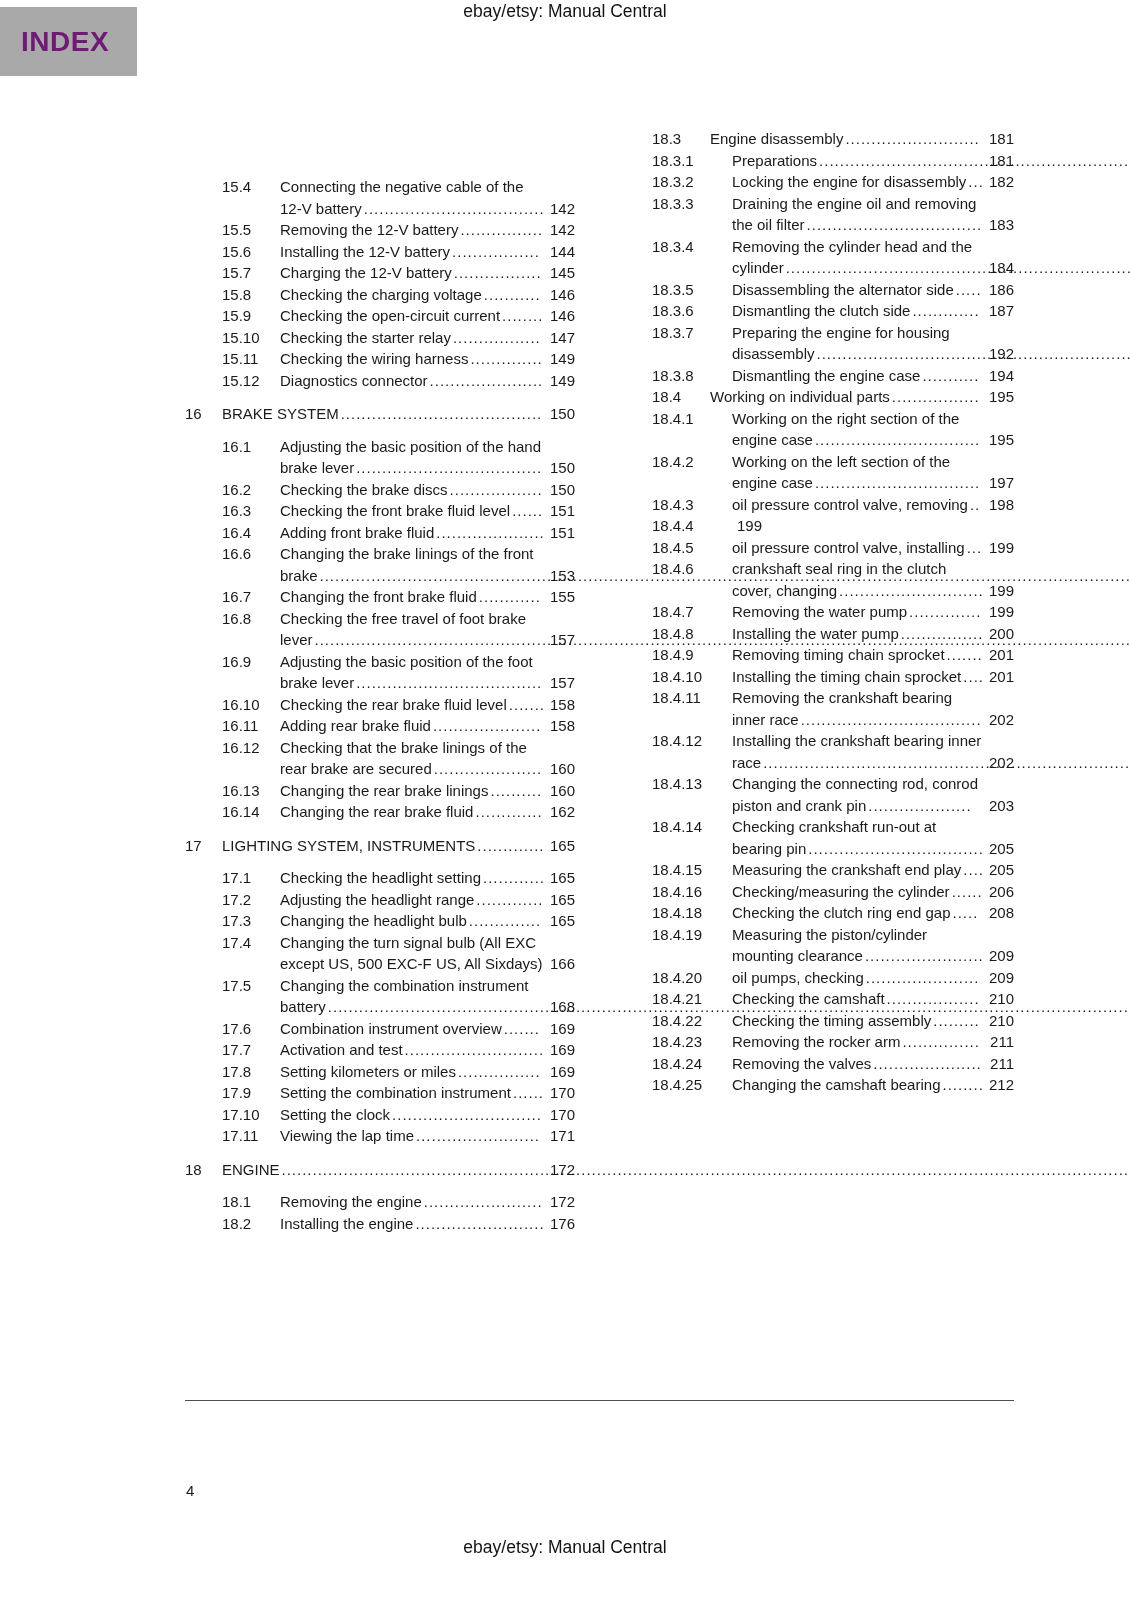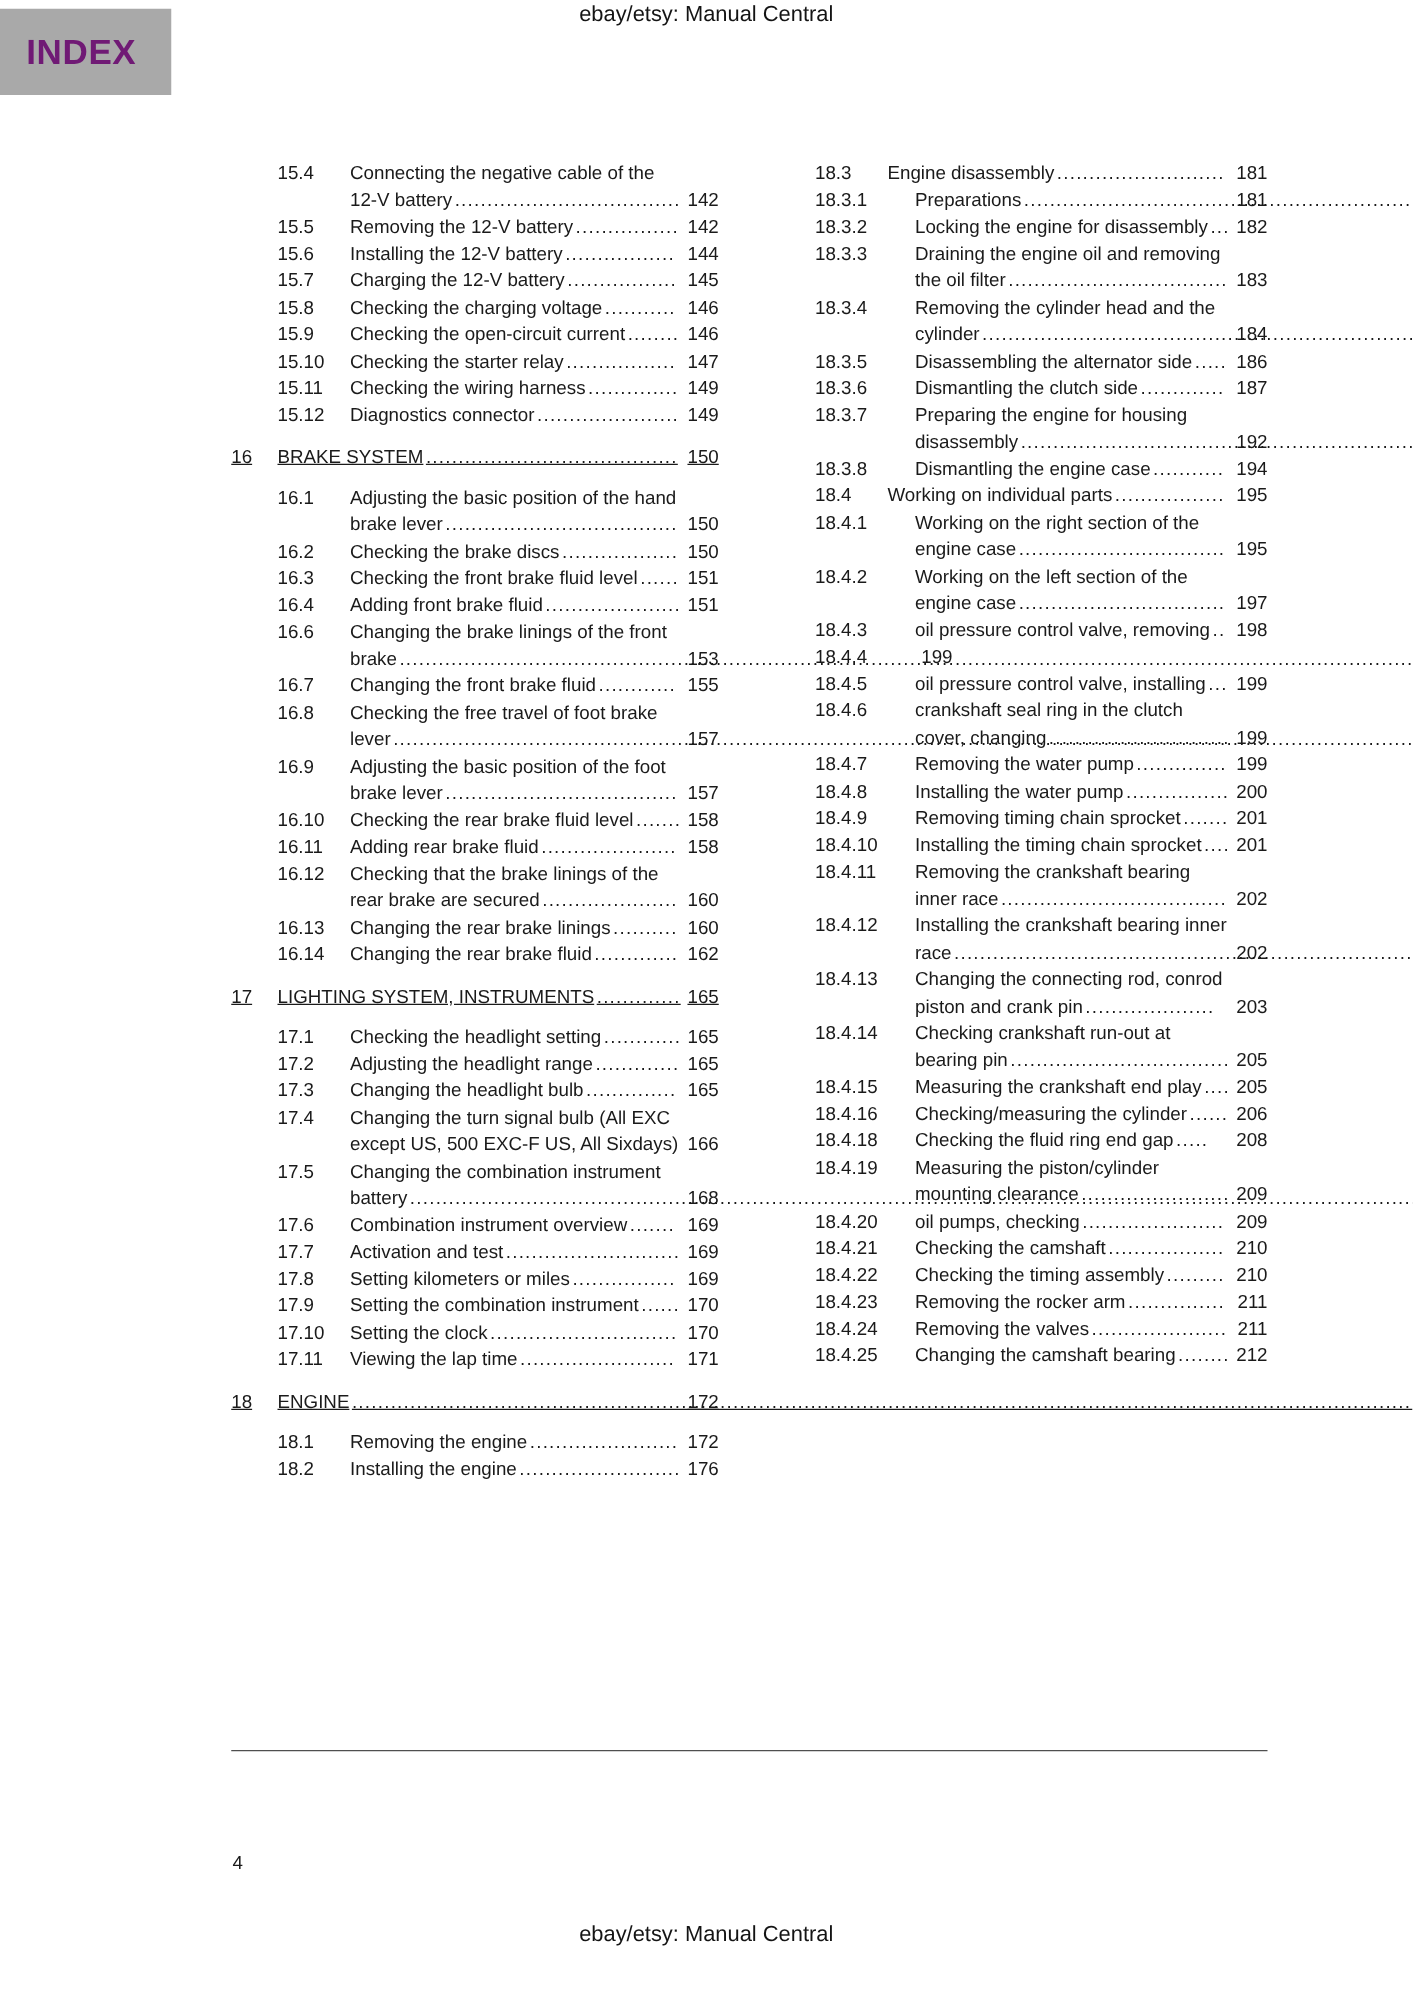--- a/index.html
+++ b/index.html
@@ -43,7 +43,7 @@
     top: 128px;
     display: flex;
   }
-  .col-left  { width: 390px; margin-right: 77px; }
+  .col-left  { width: 390px; margin-right: 77px; margin-top: 48px; }
   .col-right { width: 362px; }
   .entry {
     display: flex;

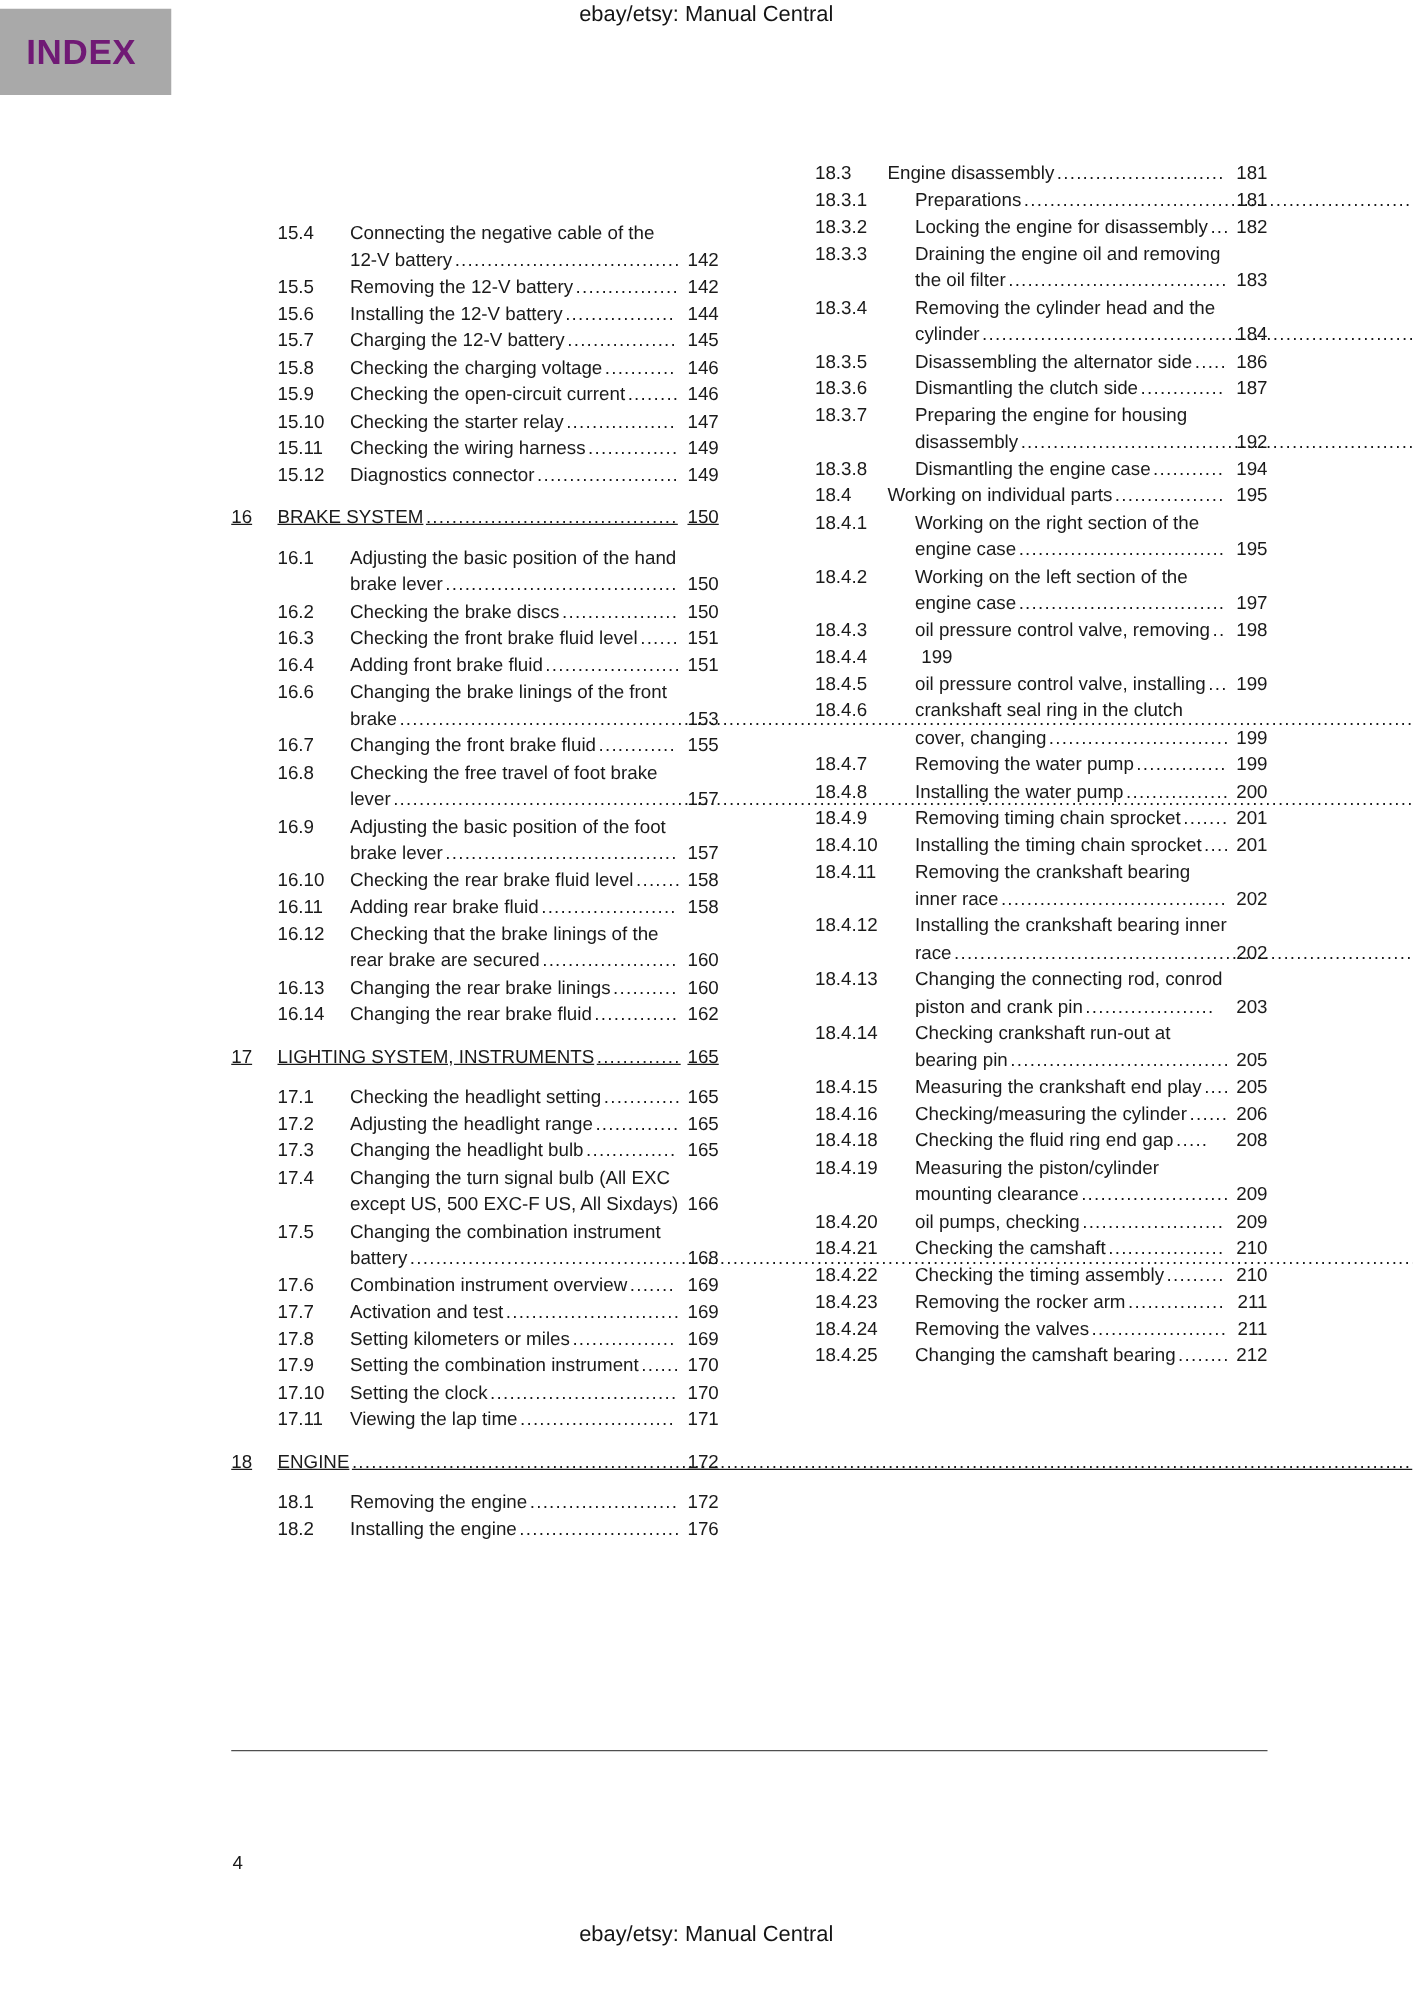--- a/index.html
+++ b/index.html
@@ -59,7 +59,7 @@
     min-width: 30px;
     padding-left: 3px;
   }
-  .level-1 { margin: 12px 0 11px; text-decoration: underline; }
+  .level-1 { margin: 12px 0 11px; }
   .level-1 .num { width: 37px; }
   .level-2 .num { width: 58px; }
   .col-left .level-2 { padding-left: 37px; }

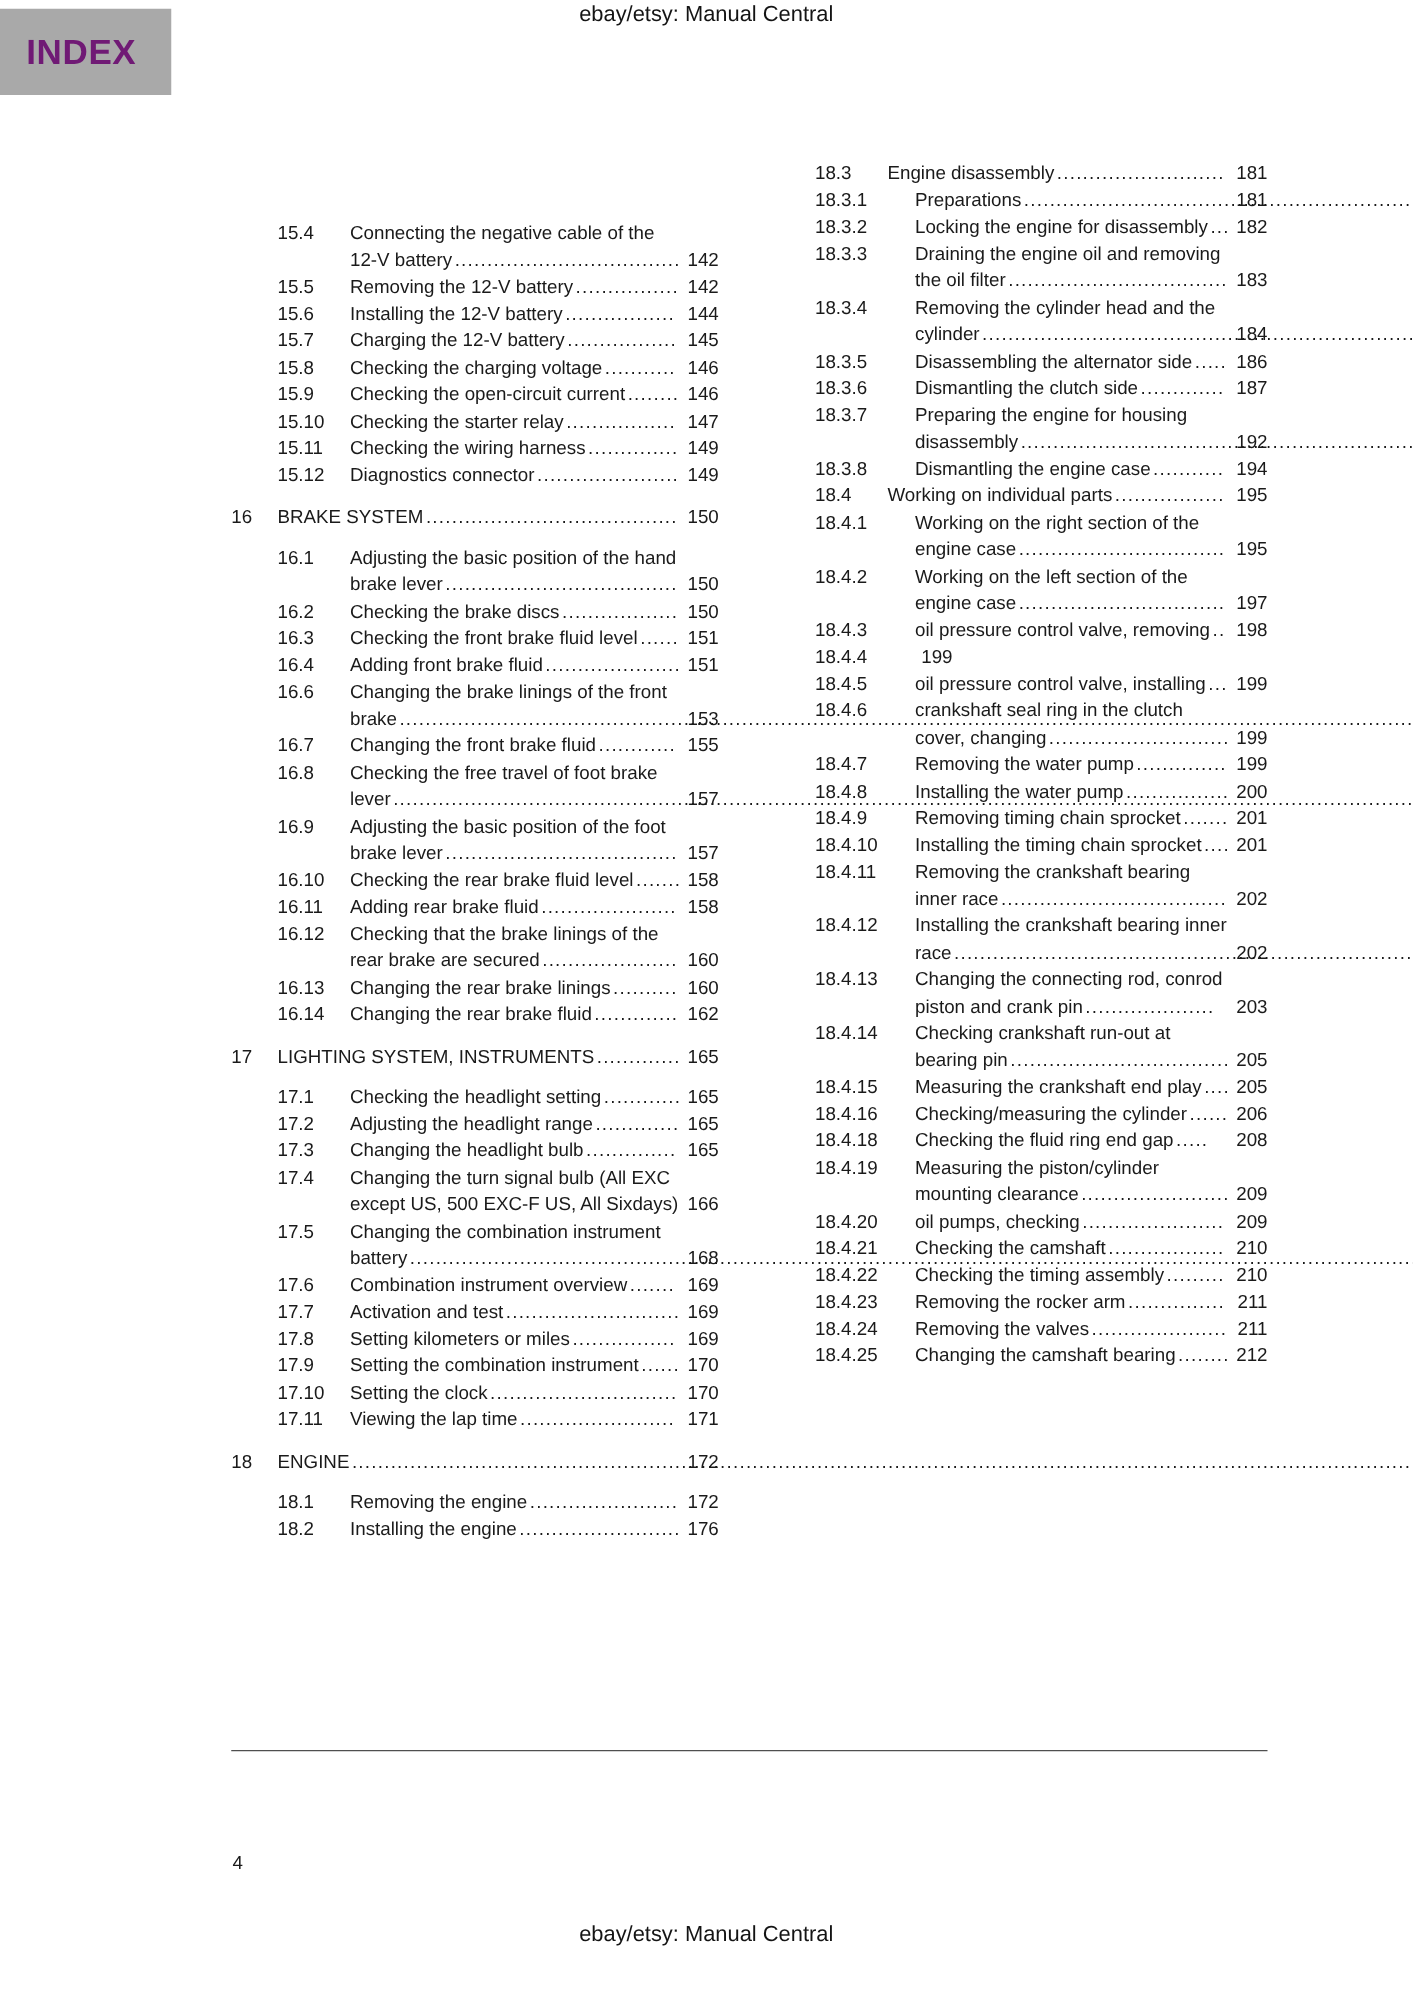--- a/index.html
+++ b/index.html
@@ -424,7 +424,7 @@
   </div>
         <div class="entry level-3">
     <span class="num">18.4.18</span>
-    <span class="content"><span class="title">Checking the fluid ring end gap</span><span class="dots">.....</span></span>
+    <span class="content"><span class="title">Checking the clutch ring end gap</span><span class="dots">.....</span></span>
     <span class="pg">208</span>
   </div>
         <div class="entry level-3">

